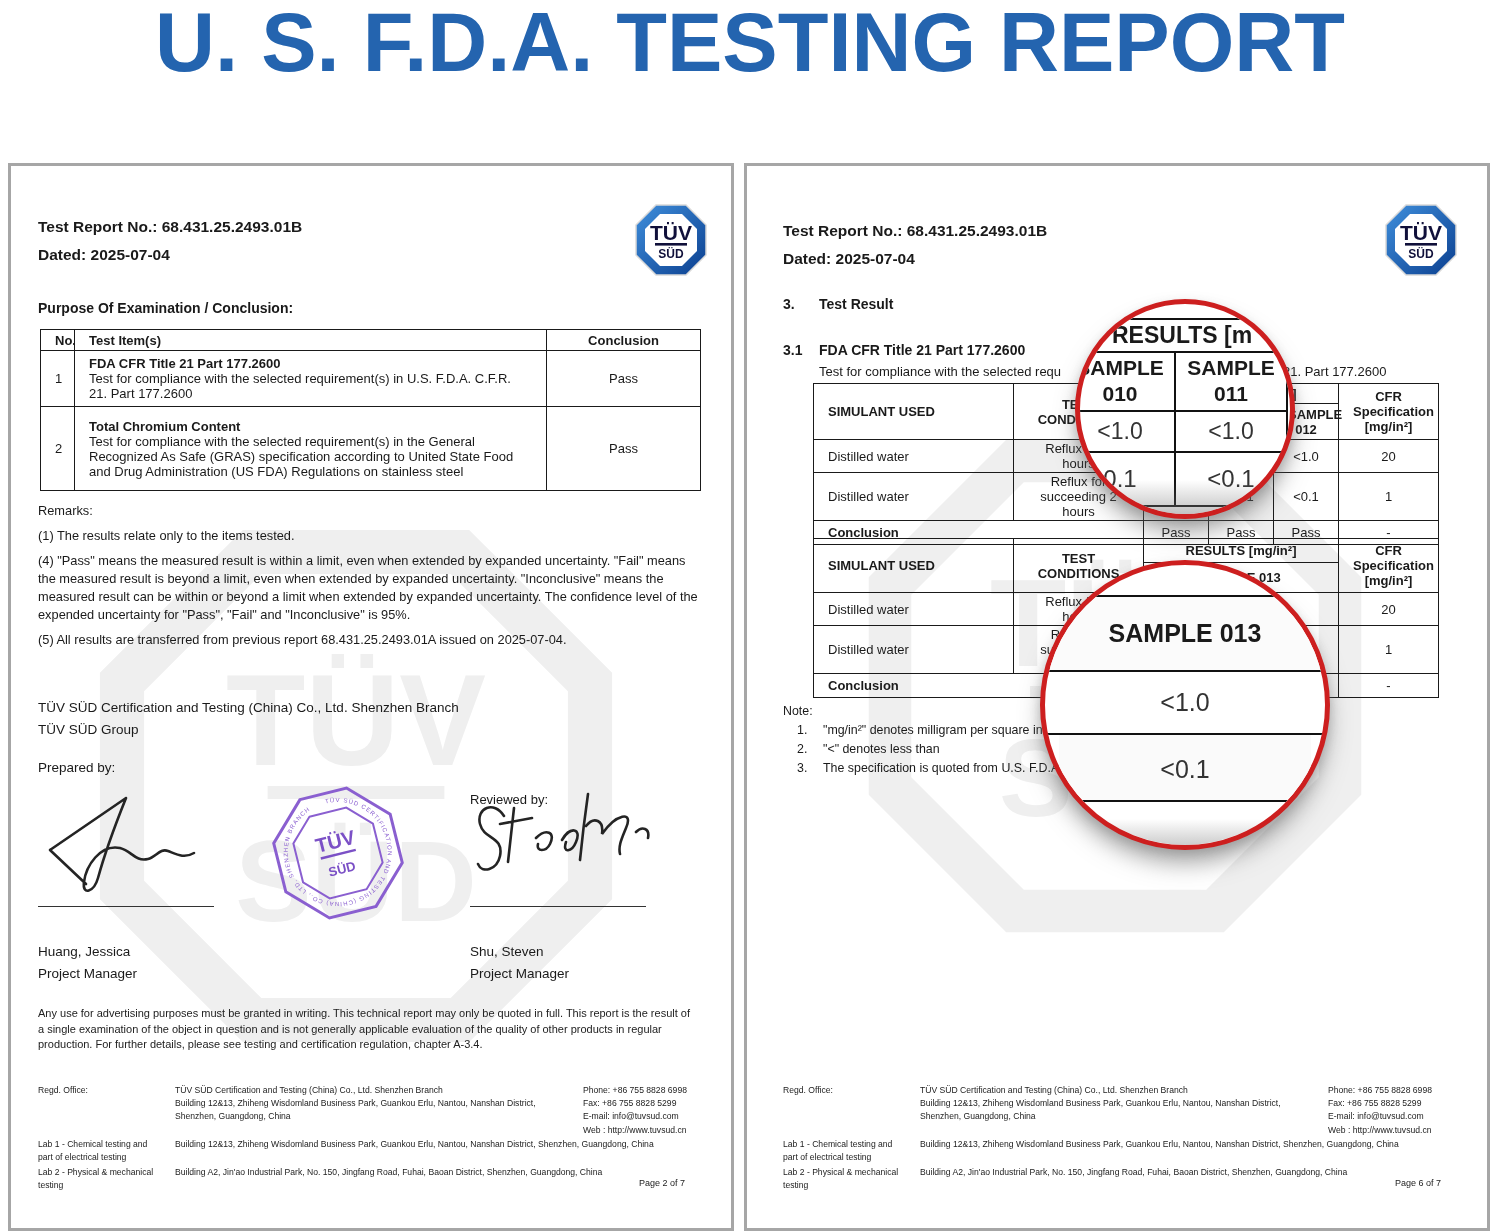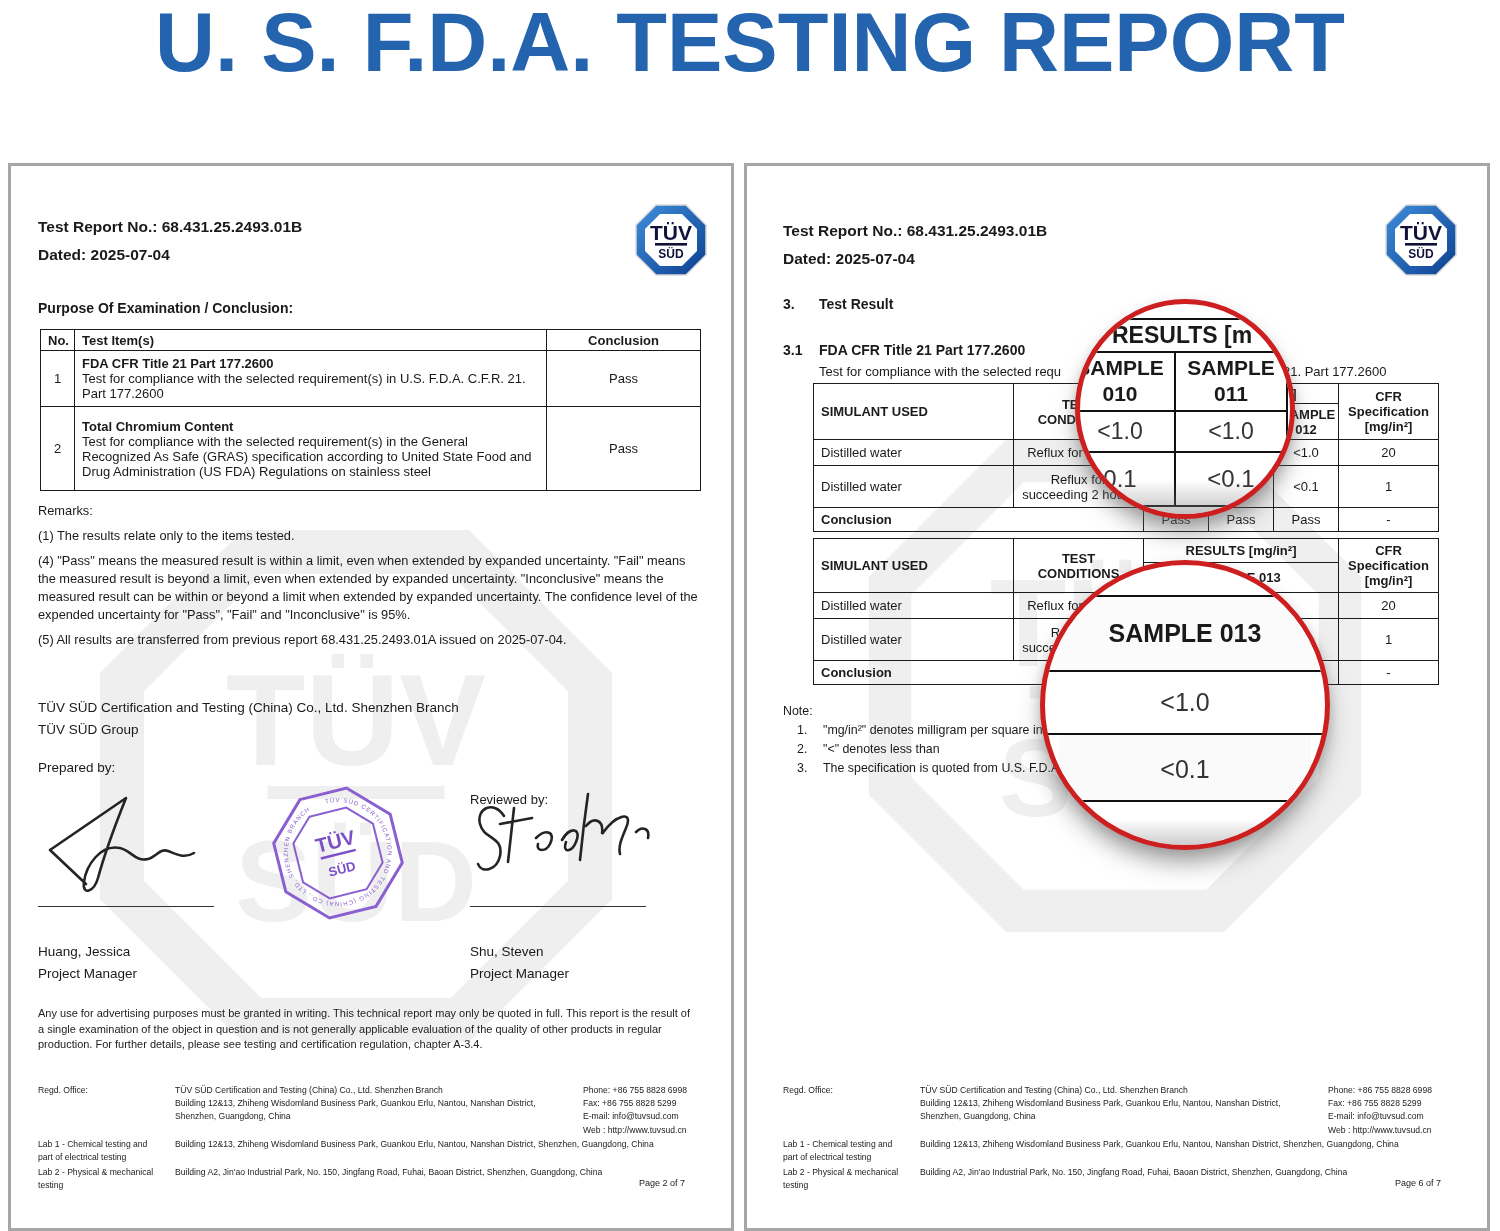--- a/index.html
+++ b/index.html
@@ -15,7 +15,7 @@
   .hdrline{font-size:15.5px;font-weight:bold;}
   .purpose{font-size:14px;font-weight:bold;}
   .doctable{border-collapse:collapse;table-layout:fixed;}
-  .doctable td{border:1.6px solid #1a1a1a;padding:1px 7px;font-size:13px;color:#1a1a1a;vertical-align:middle;}
+  .doctable td{border:1.6px solid #1a1a1a;padding:1px 14px;font-size:13px;color:#1a1a1a;vertical-align:middle;}
   .tc{text-align:center;}
   .remarks{font-size:12.8px;line-height:18px;}
   .remarks p{margin:0 0 7px 0;}

